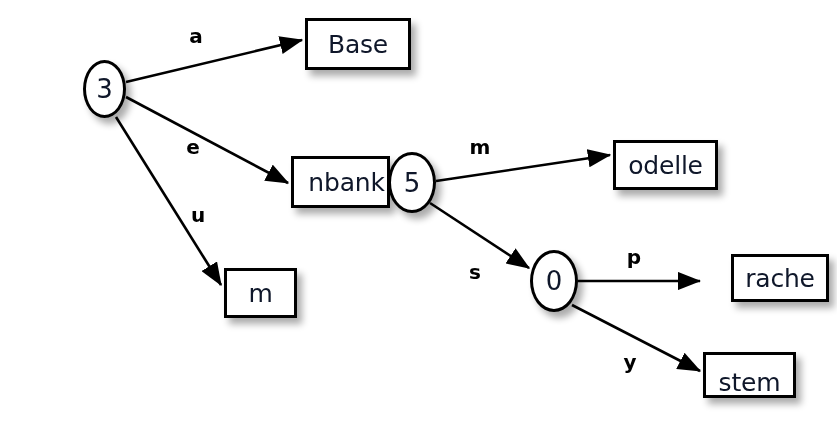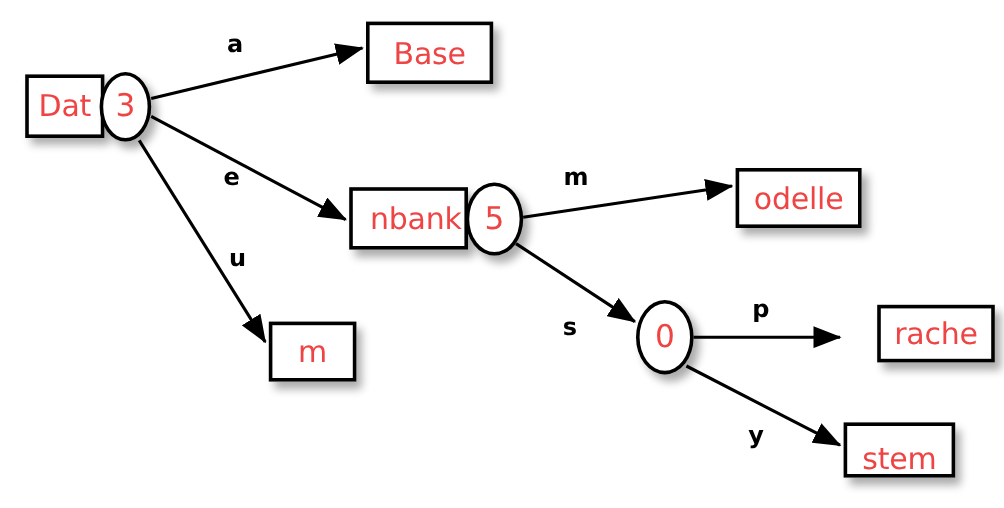--- a/index.html
+++ b/index.html
@@ -30,7 +30,7 @@
     display: flex;
     align-items: center;
     justify-content: center;
-    color: #ef4444;
+    color: #0f172a;
     box-shadow: 5px 6px 7px rgba(0,0,0,0.33);
   }
   .node-rect {

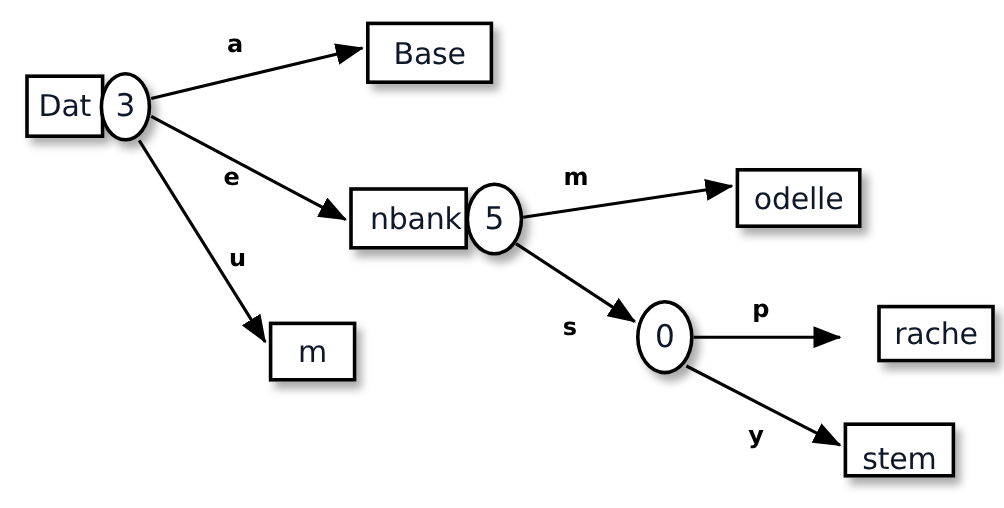--- a/index.html
+++ b/index.html
@@ -80,9 +80,6 @@
       </g>
   </svg>
 
-  <div class="node node-rect" style="left: 21px; top: 62px; width: 66px; height: 53px;">
-    <span class="node-label">Dat</span>
-  </div>
   <div class="node node-ellipse" style="left: 83px; top: 60px; width: 43px; height: 58px;">
     <span class="node-label">3</span>
   </div>

